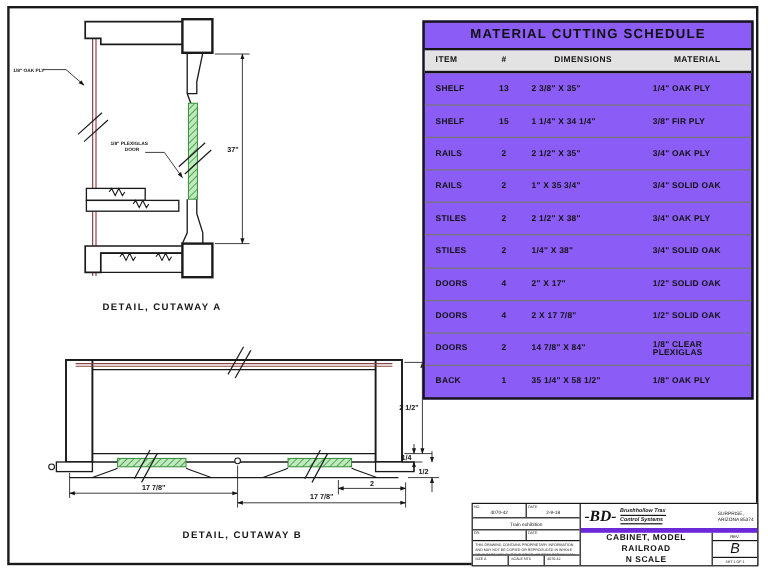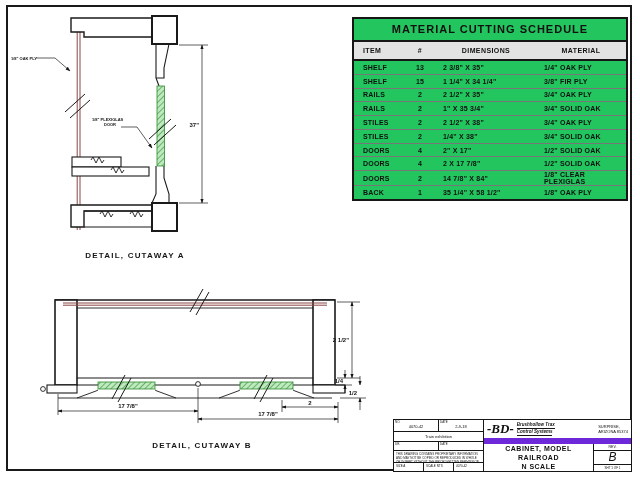--- a/index.html
+++ b/index.html
@@ -14,9 +14,9 @@
   .leadtxt{font-size:4px;font-weight:600;}
 
   
-  #schedule{position:absolute;left:352px;top:17px;width:276px;height:184px;
+  #schedule{position:absolute;left:352px;top:17px;width:276px;height:316px;
         border:2px solid #161616;box-sizing:border-box;display:flex;flex-direction:column;
-        background:#22c55e;}
+        background:#8b5cf6;}
   #schedule .ttl{height:21px;line-height:21px;text-align:center;font-size:11px;font-weight:700;
         letter-spacing:1px;border-bottom:2px solid #161616;}
   #schedule .hdr{height:17px;background:#e3e3e3;border-bottom:2px solid #161616;

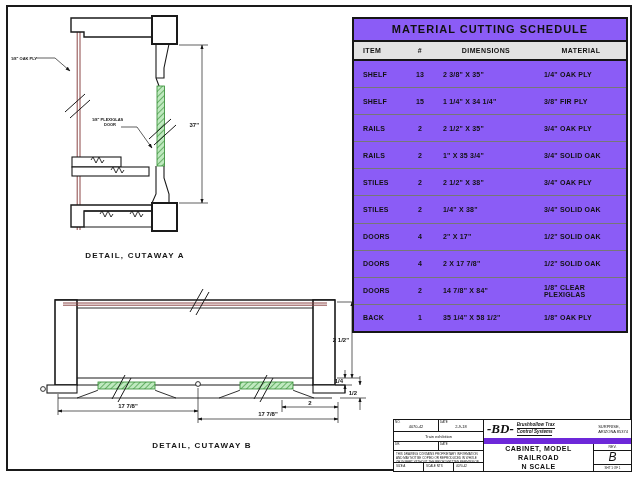--- a/index.html
+++ b/index.html
@@ -49,7 +49,7 @@
   #tblock .brow{display:flex;height:8px;}
   #tblock .brow .cell{padding-top:1px;font-size:3px;}
   #tblock .right{flex:1;display:flex;flex-direction:column;}
-  #tblock .logo-row{height:25px;border-bottom:6px solid #6d28d9;display:flex;align-items:center;
+  #tblock .logo-row{height:25px;border-bottom:4px solid #6d28d9;display:flex;align-items:center;
         padding:0 3px;box-sizing:border-box;}
   #tblock .logo{font-family:"Liberation Serif","DejaVu Serif",serif;font-style:italic;
         font-weight:700;font-size:13px;margin-right:3px;white-space:nowrap;}

